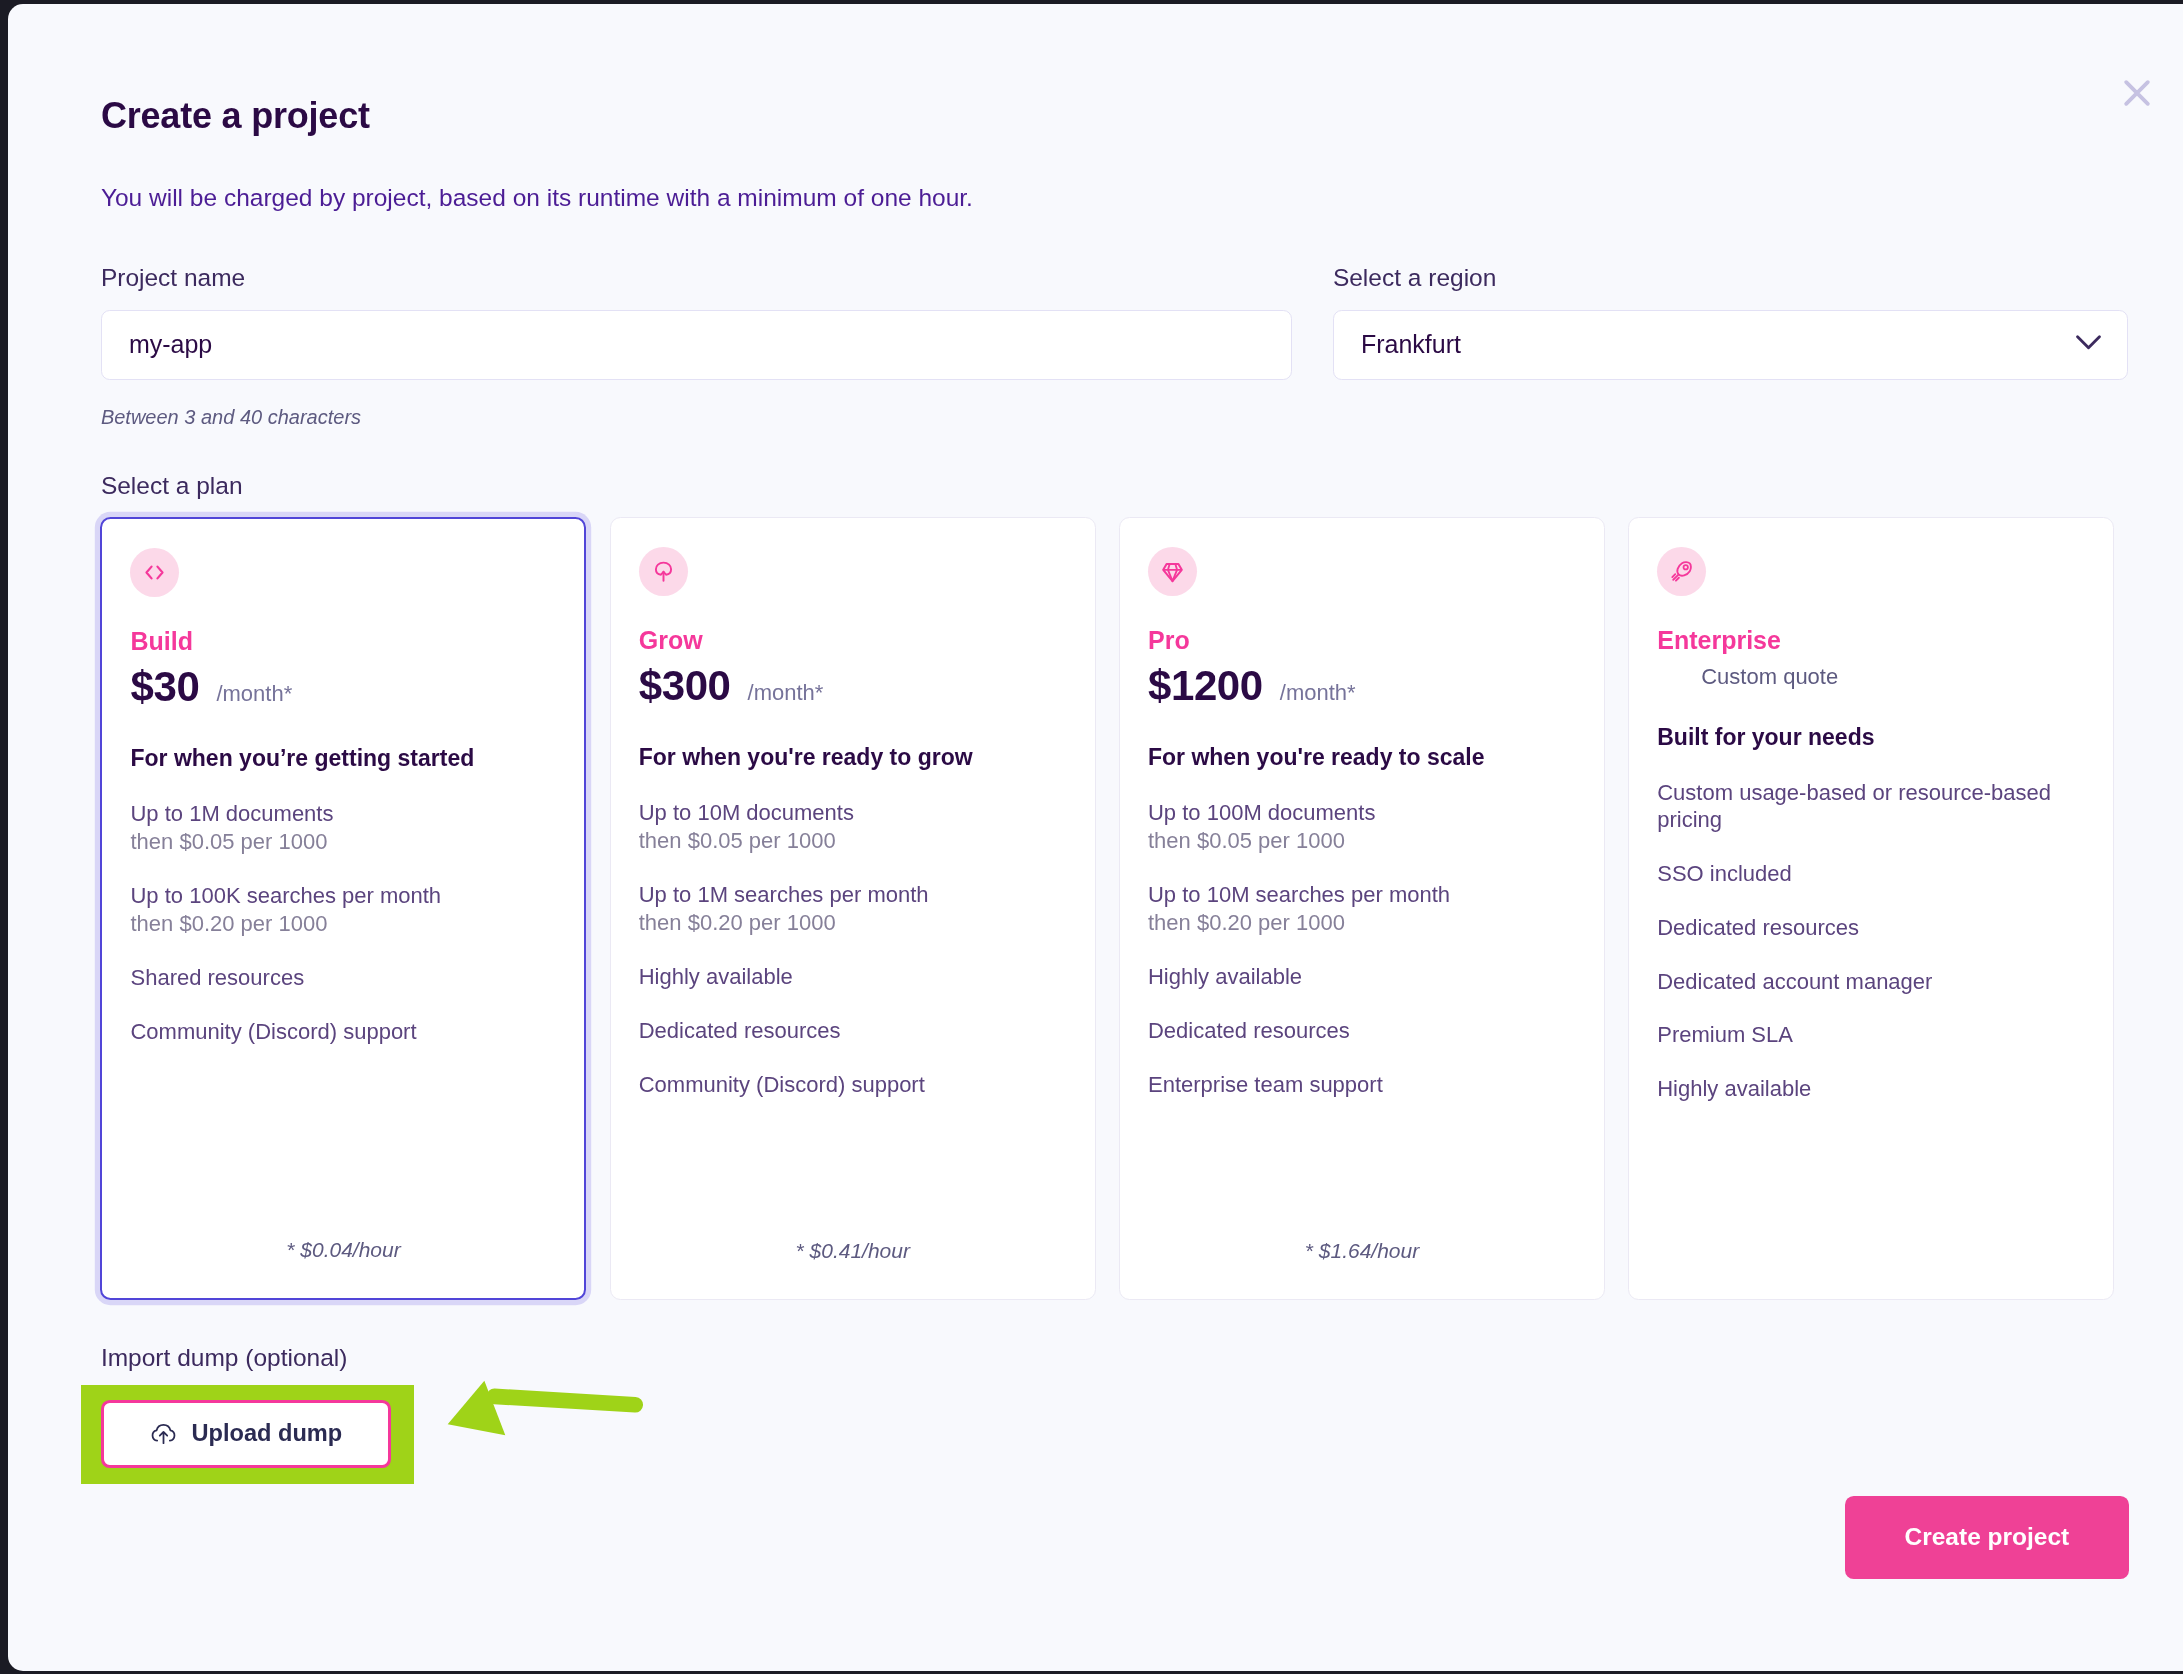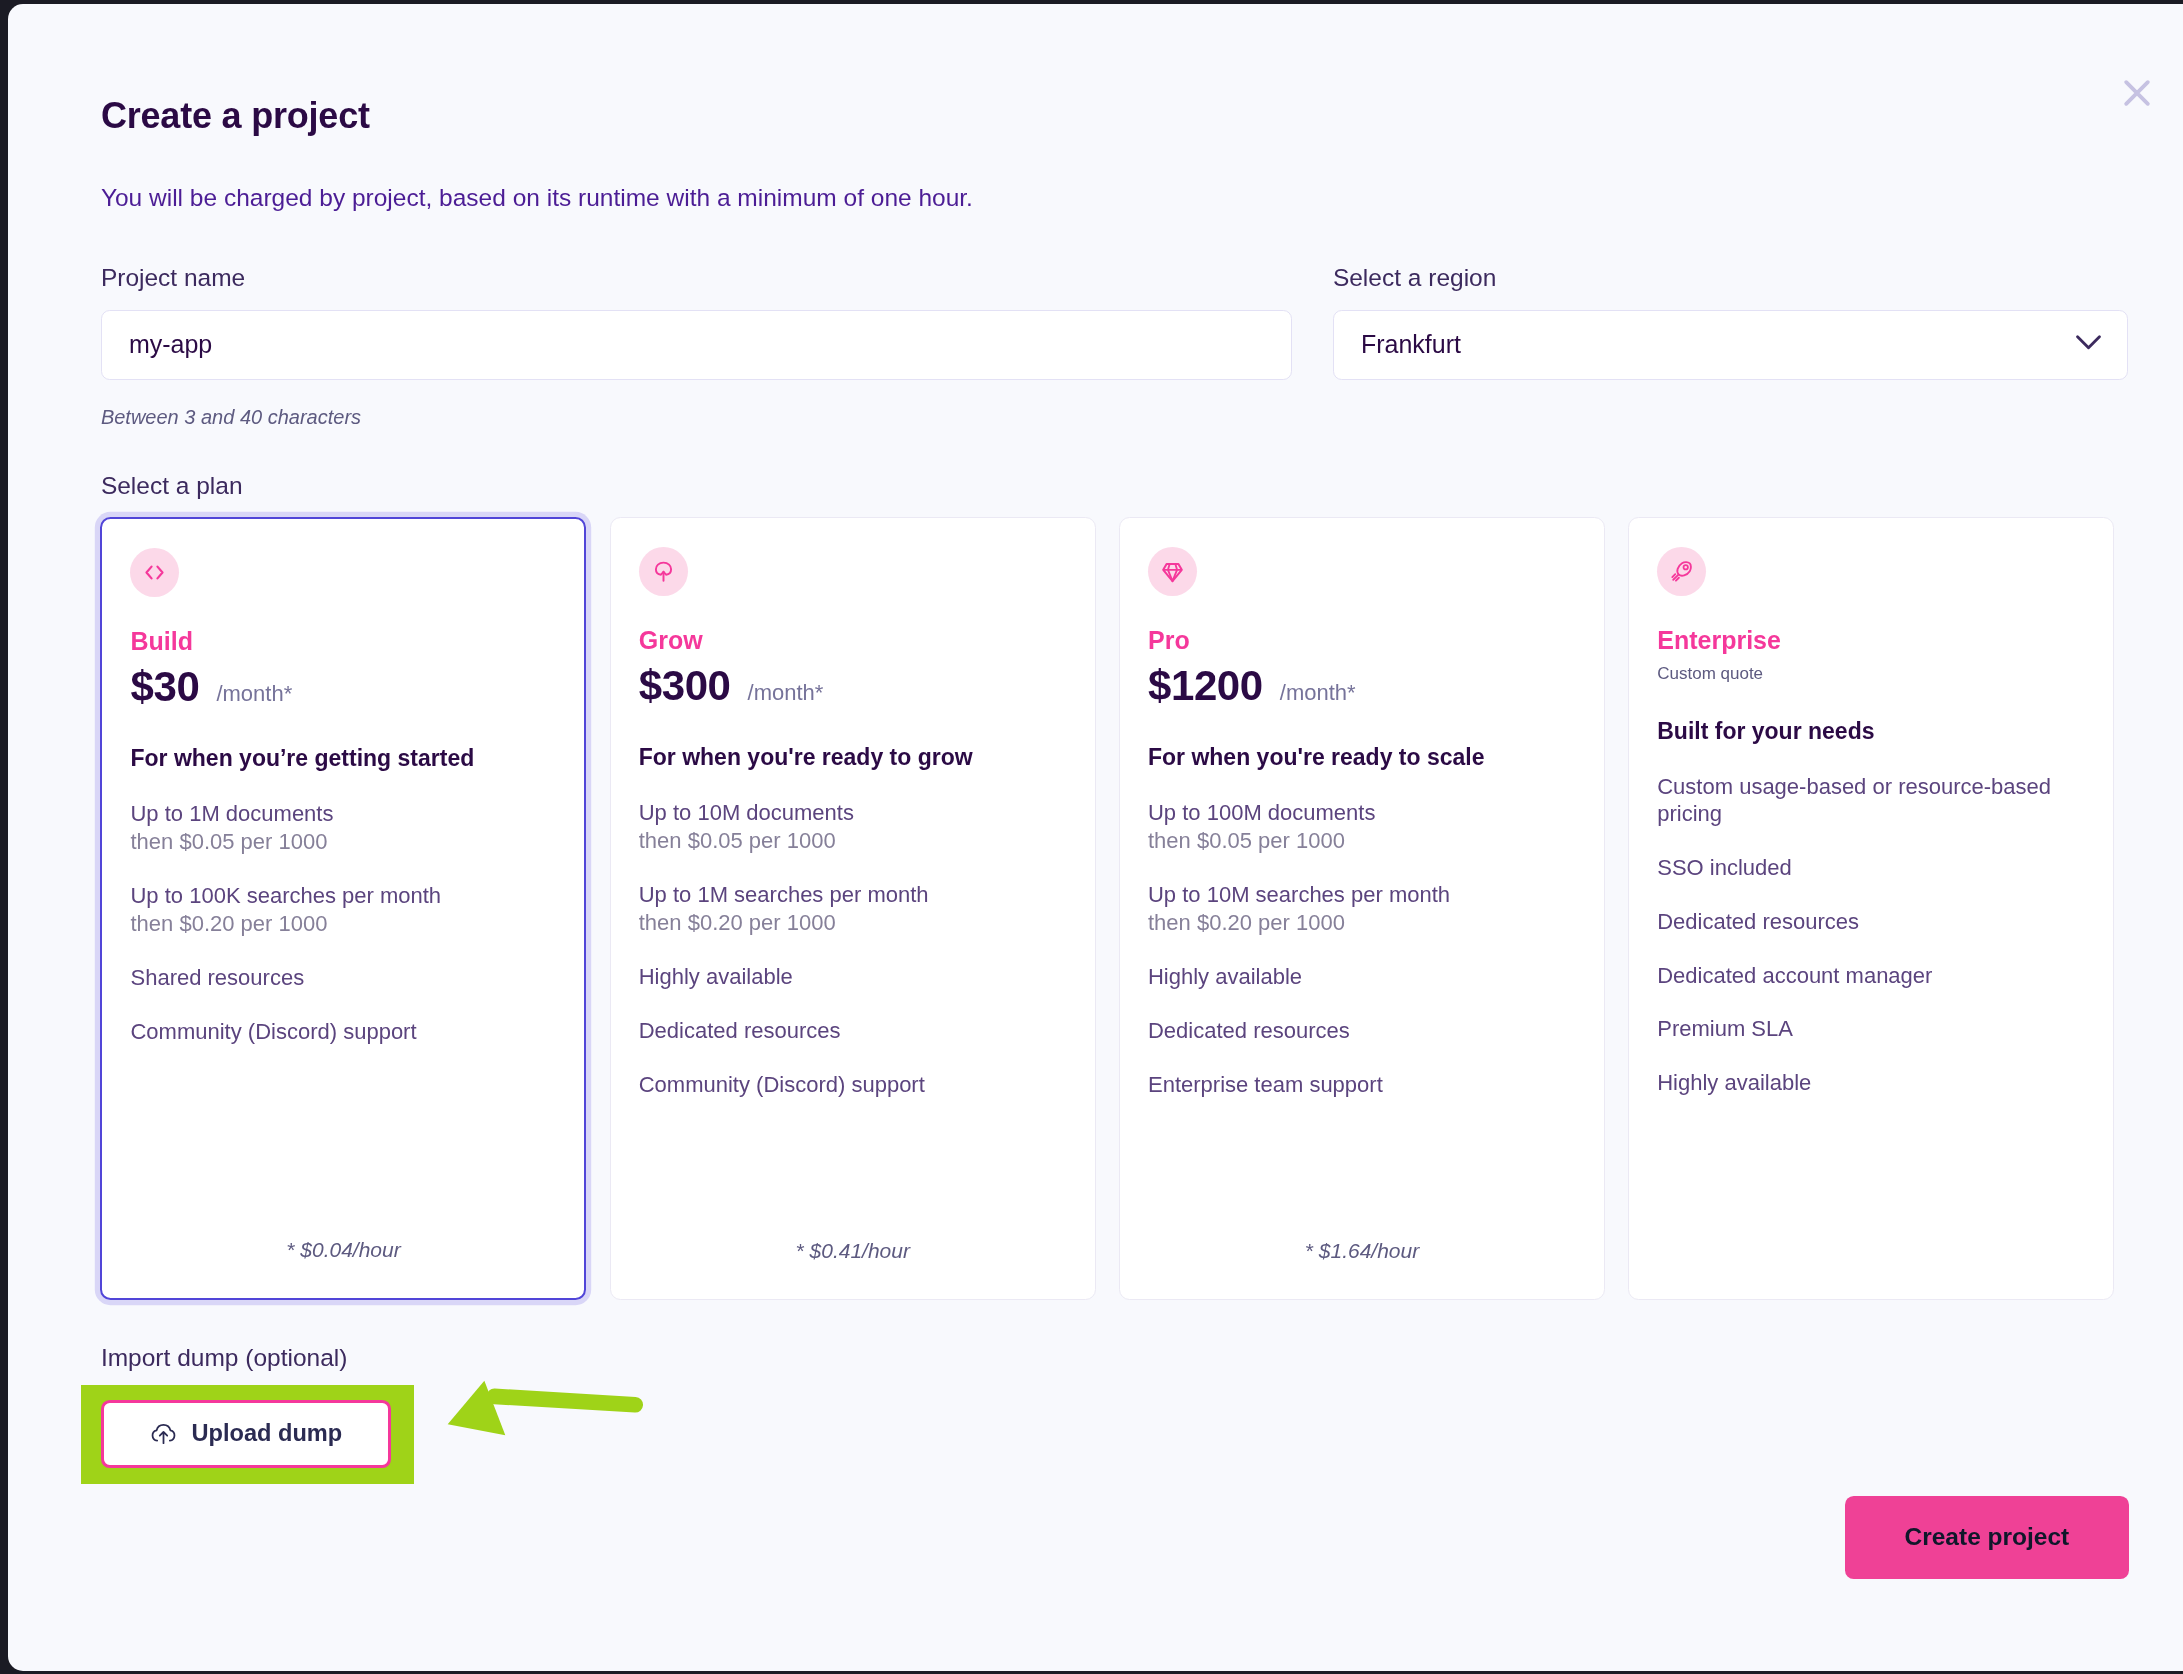--- a/index.html
+++ b/index.html
@@ -160,8 +160,9 @@
   }
   .plan-custom {
     margin-top: 9.6px;
-    font-size: 17px;
+    font-size: 22px;
     color: #5d5a80;
+    margin-left: 44px;
   }
 
   .plan-tagline {

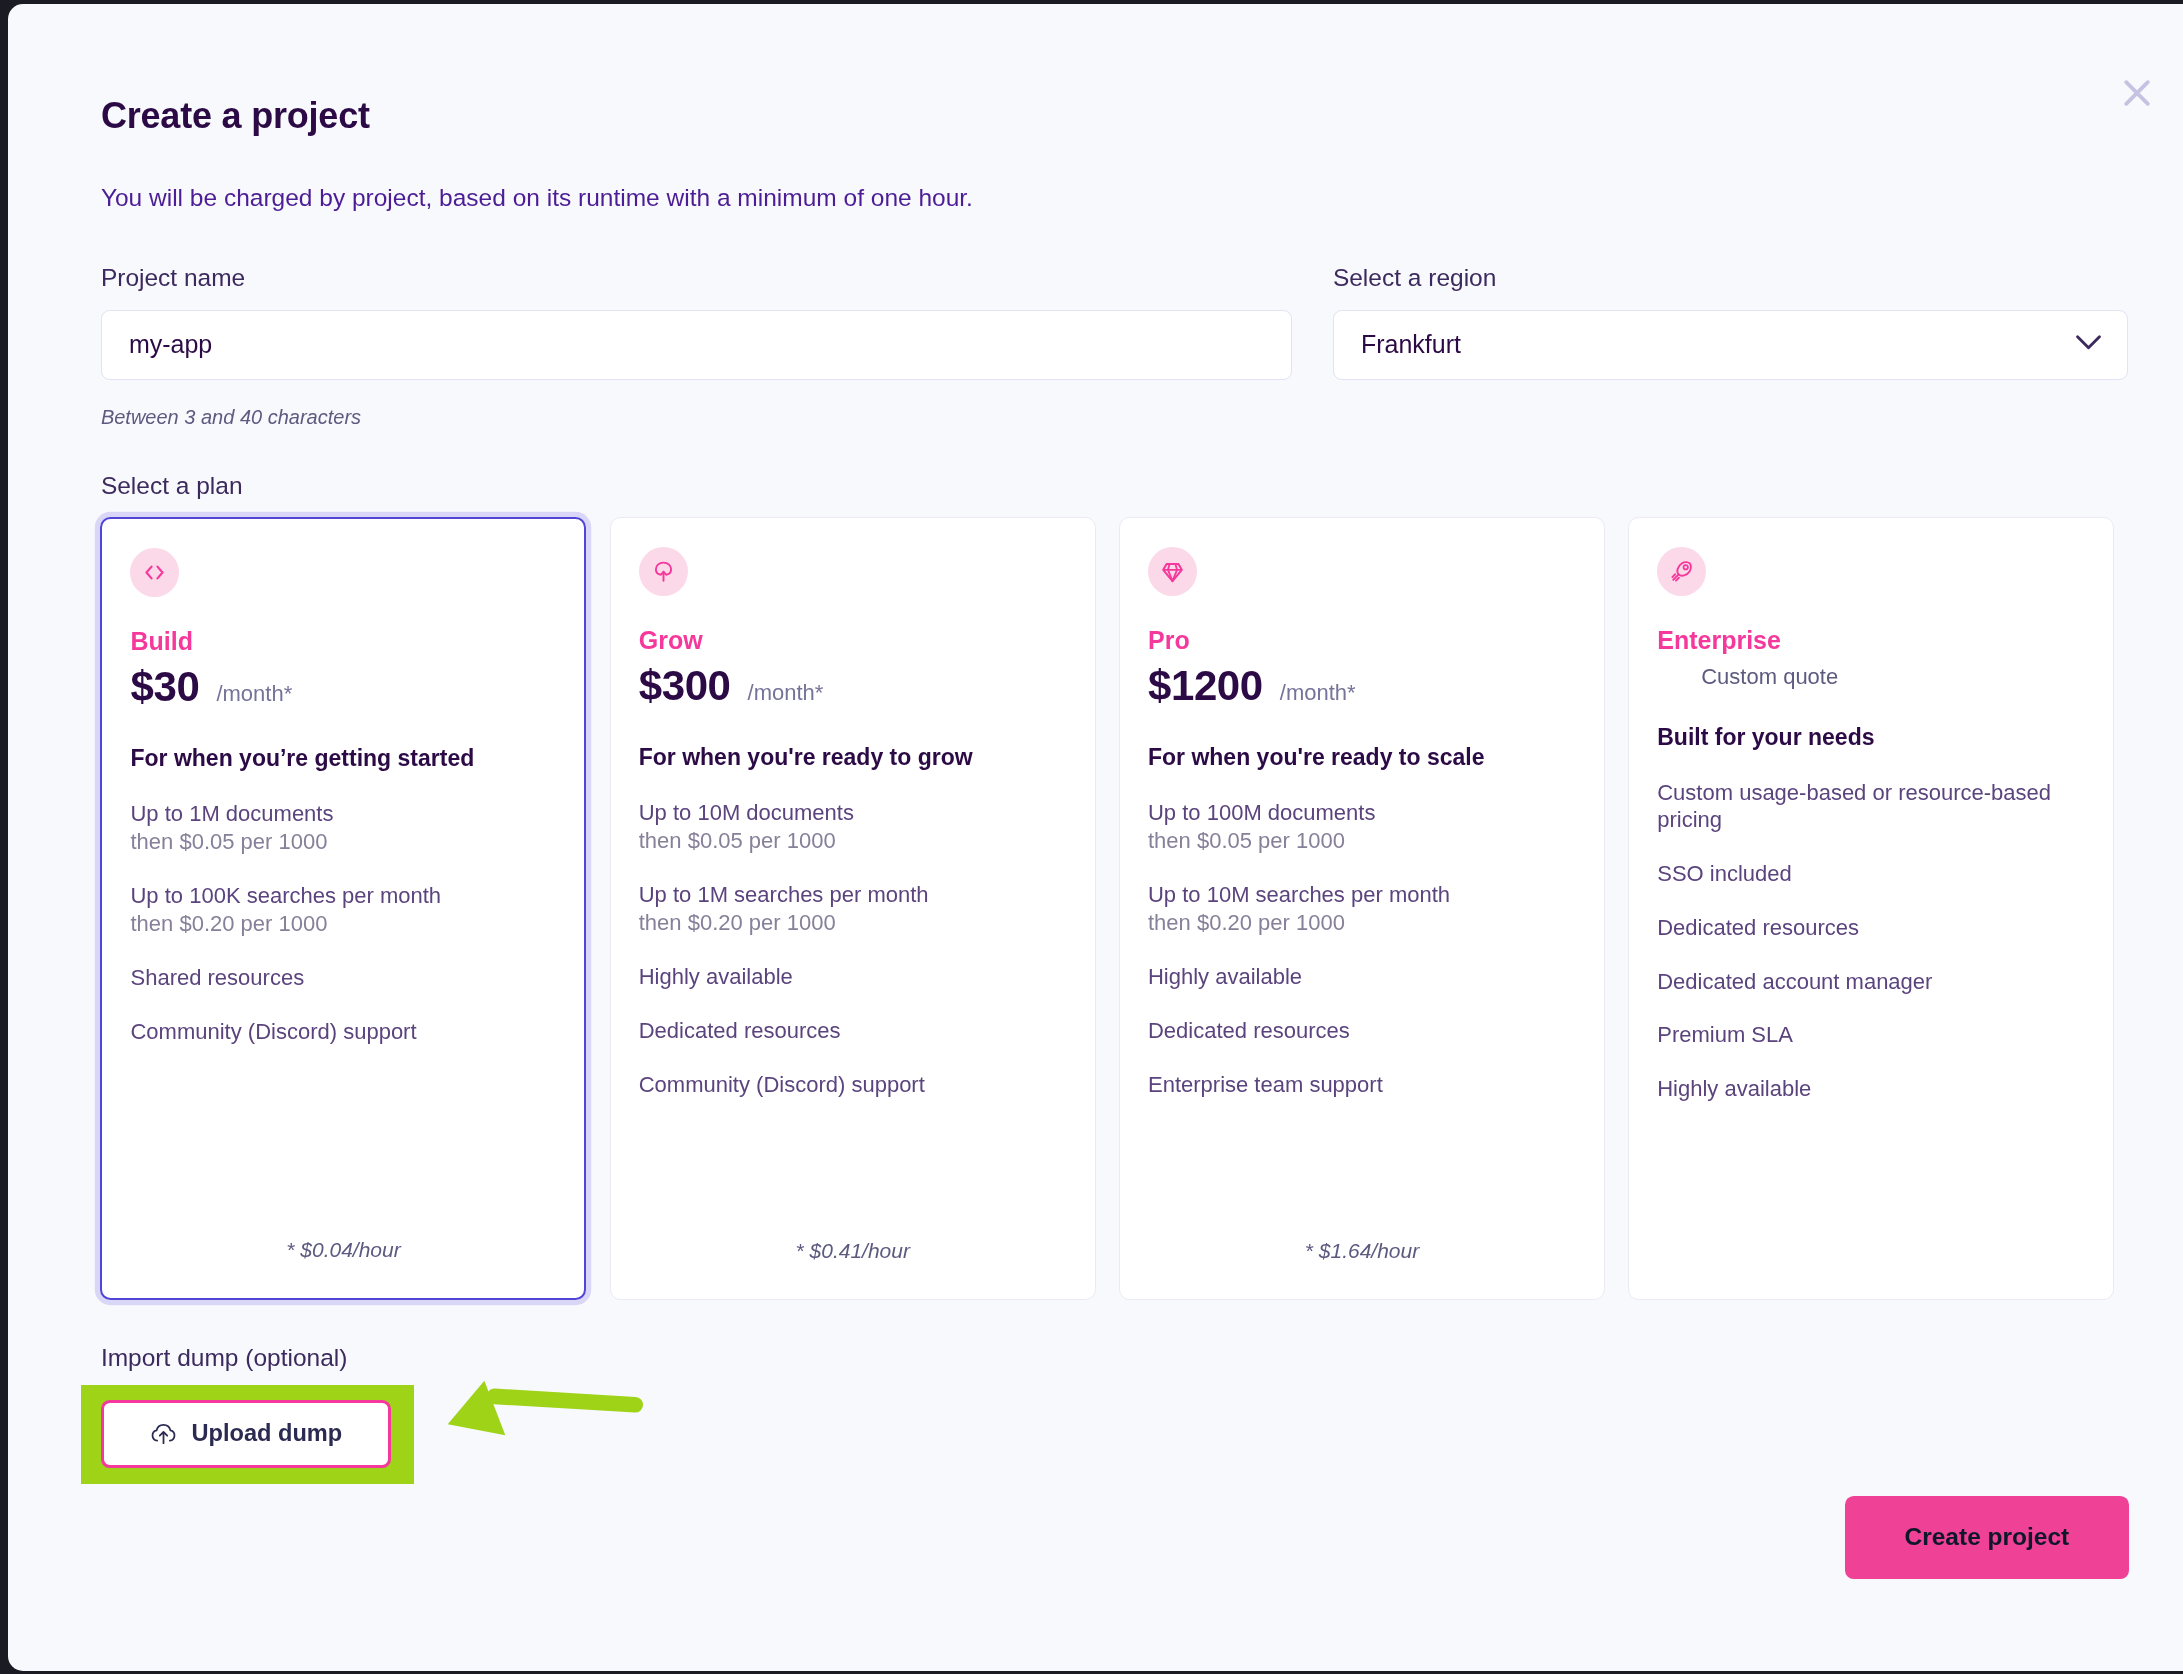--- a/index.html
+++ b/index.html
@@ -254,7 +254,7 @@
     border-radius: 8.7px;
     font-size: 24.5px;
     font-weight: 700;
-    color: #0f172a;
+    color: #ffffff;
     font-family: "Liberation Sans", sans-serif;
     cursor: pointer;
   }

